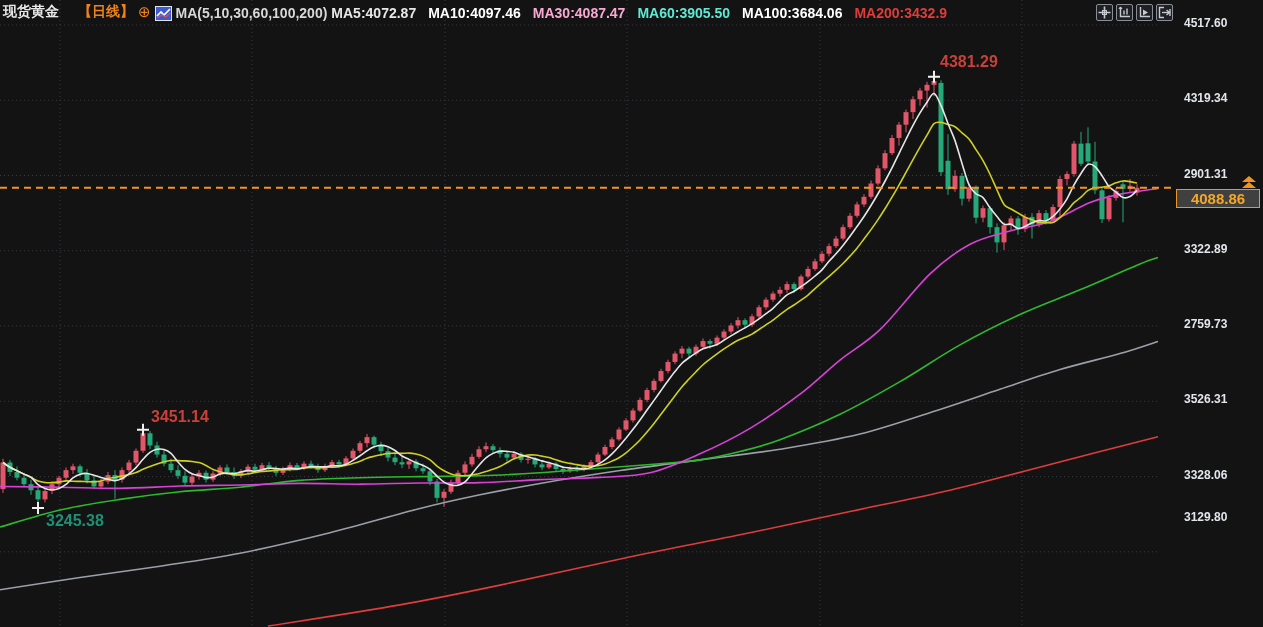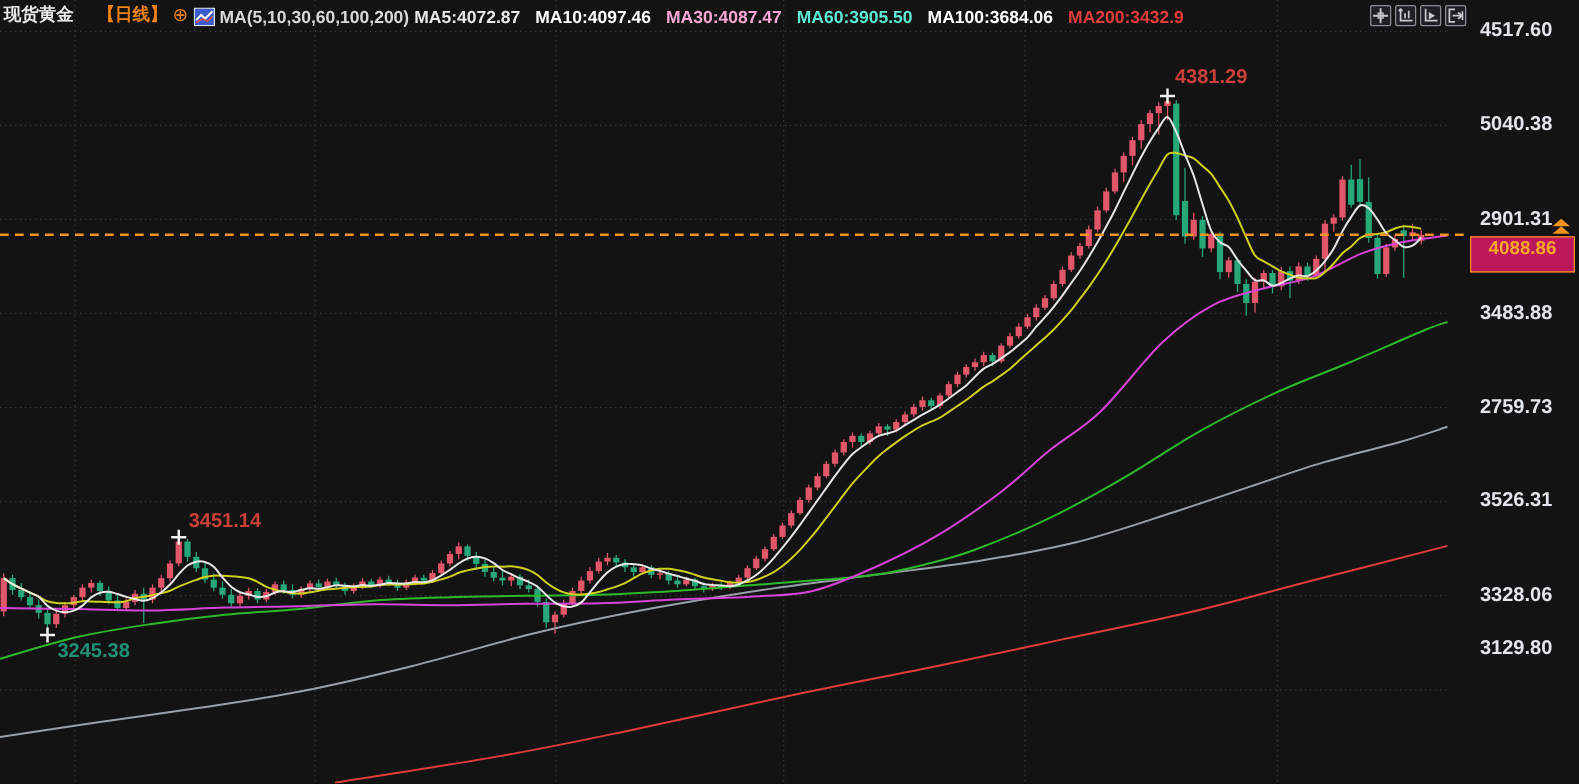--- a/index.html
+++ b/index.html
@@ -17,7 +17,7 @@
   .toolbar{position:absolute;top:4px;left:1096px;display:flex;gap:3px;}
   .tool-btn{width:17px;height:17px;border:1px solid #8a8f96;background:#1f2023;border-radius:2px;
             display:flex;align-items:center;justify-content:center;padding:0;box-sizing:border-box;}
-  #y-axis .tick{position:absolute;left:1184px;font-size:16px;font-weight:bold;color:#e2e5ea;}
+  #y-axis .tick{position:absolute;left:1184px;font-size:12px;font-weight:bold;color:#e2e5ea;}
   #price-badge{position:absolute;left:1176px;width:84px;height:29px;box-sizing:border-box;
                border:1px solid #f0941f;background:#be185d;color:#f5a728;font-size:15px;
                font-weight:bold;text-align:center;line-height:18px;}

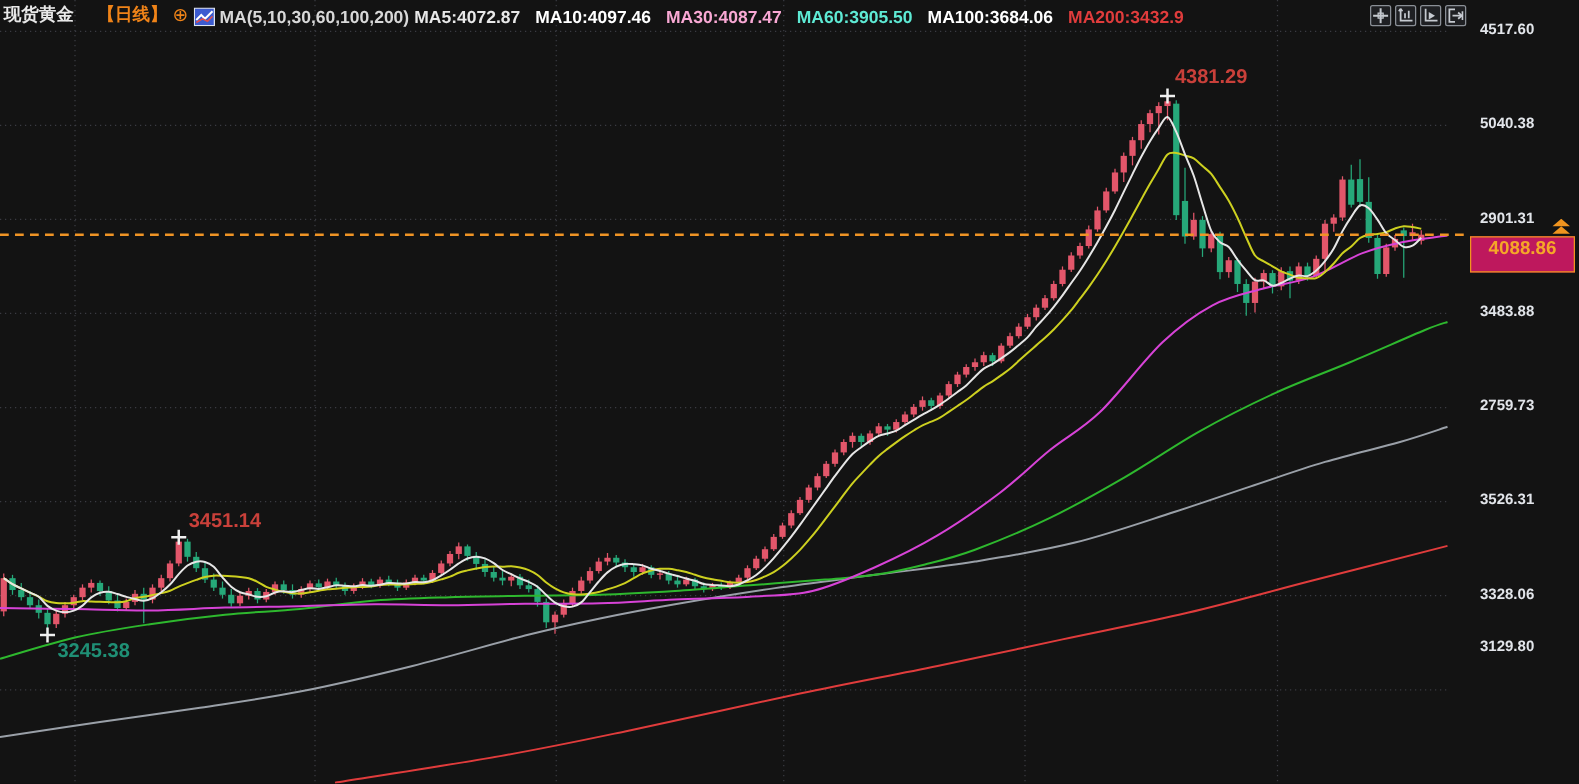--- a/index.html
+++ b/index.html
@@ -440,7 +440,7 @@
 
   <div id="y-axis">
       <div class="tick" style="top: 16px;">4517.60</div>
-      <div class="tick" style="top: 91.2611px;">5040.38</div>
+      <div class="tick" style="top: 91.2611px;">4319.34</div>
       <div class="tick" style="top: 166.522px;">2901.31</div>
       <div class="tick" style="top: 241.779px;">3483.88</div>
       <div class="tick" style="top: 317.041px;">2759.73</div>

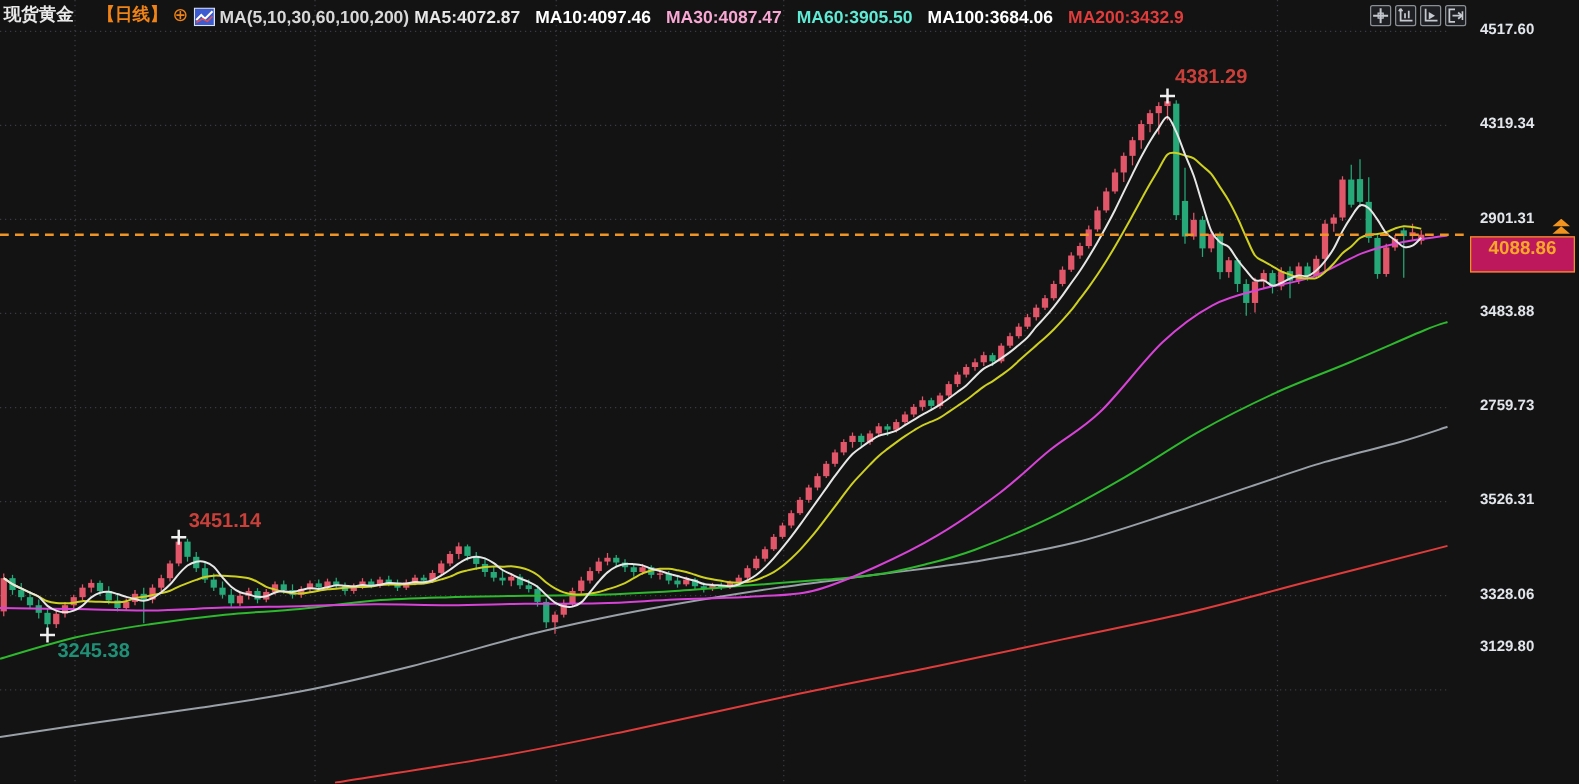--- a/index.html
+++ b/index.html
@@ -18,8 +18,8 @@
   .tool-btn{width:17px;height:17px;border:1px solid #8a8f96;background:#1f2023;border-radius:2px;
             display:flex;align-items:center;justify-content:center;padding:0;box-sizing:border-box;}
   #y-axis .tick{position:absolute;left:1184px;font-size:12px;font-weight:bold;color:#e2e5ea;}
-  #price-badge{position:absolute;left:1176px;width:84px;height:29px;box-sizing:border-box;
-               border:1px solid #f0941f;background:#be185d;color:#f5a728;font-size:15px;
+  #price-badge{position:absolute;left:1176px;width:84px;height:19px;box-sizing:border-box;
+               border:1px solid #f0941f;background:#404040;color:#f5a728;font-size:15px;
                font-weight:bold;text-align:center;line-height:18px;}
   #price-arrow{position:absolute;left:1240px;width:18px;height:13px;}
   .watermark{position:absolute;left:1130px;top:571px;font-size:30px;color:#ccd2da;

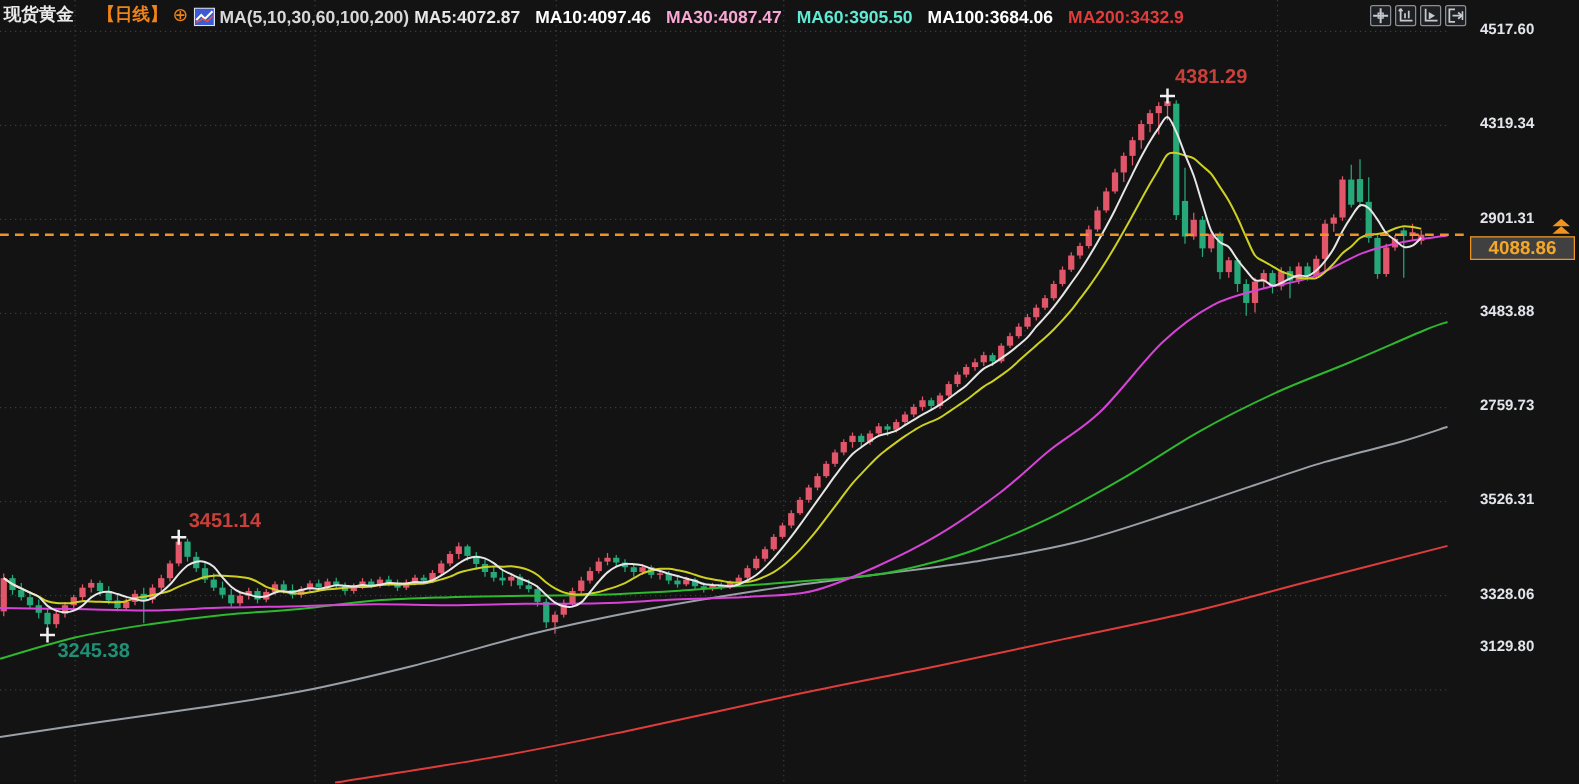--- a/index.html
+++ b/index.html
@@ -442,7 +442,7 @@
       <div class="tick" style="top: 16px;">4517.60</div>
       <div class="tick" style="top: 91.2611px;">4319.34</div>
       <div class="tick" style="top: 166.522px;">2901.31</div>
-      <div class="tick" style="top: 241.779px;">3483.88</div>
+      <div class="tick" style="top: 241.779px;">3322.89</div>
       <div class="tick" style="top: 317.041px;">2759.73</div>
       <div class="tick" style="top: 392.302px;">3526.31</div>
       <div class="tick" style="top: 467.559px;">3328.06</div>

